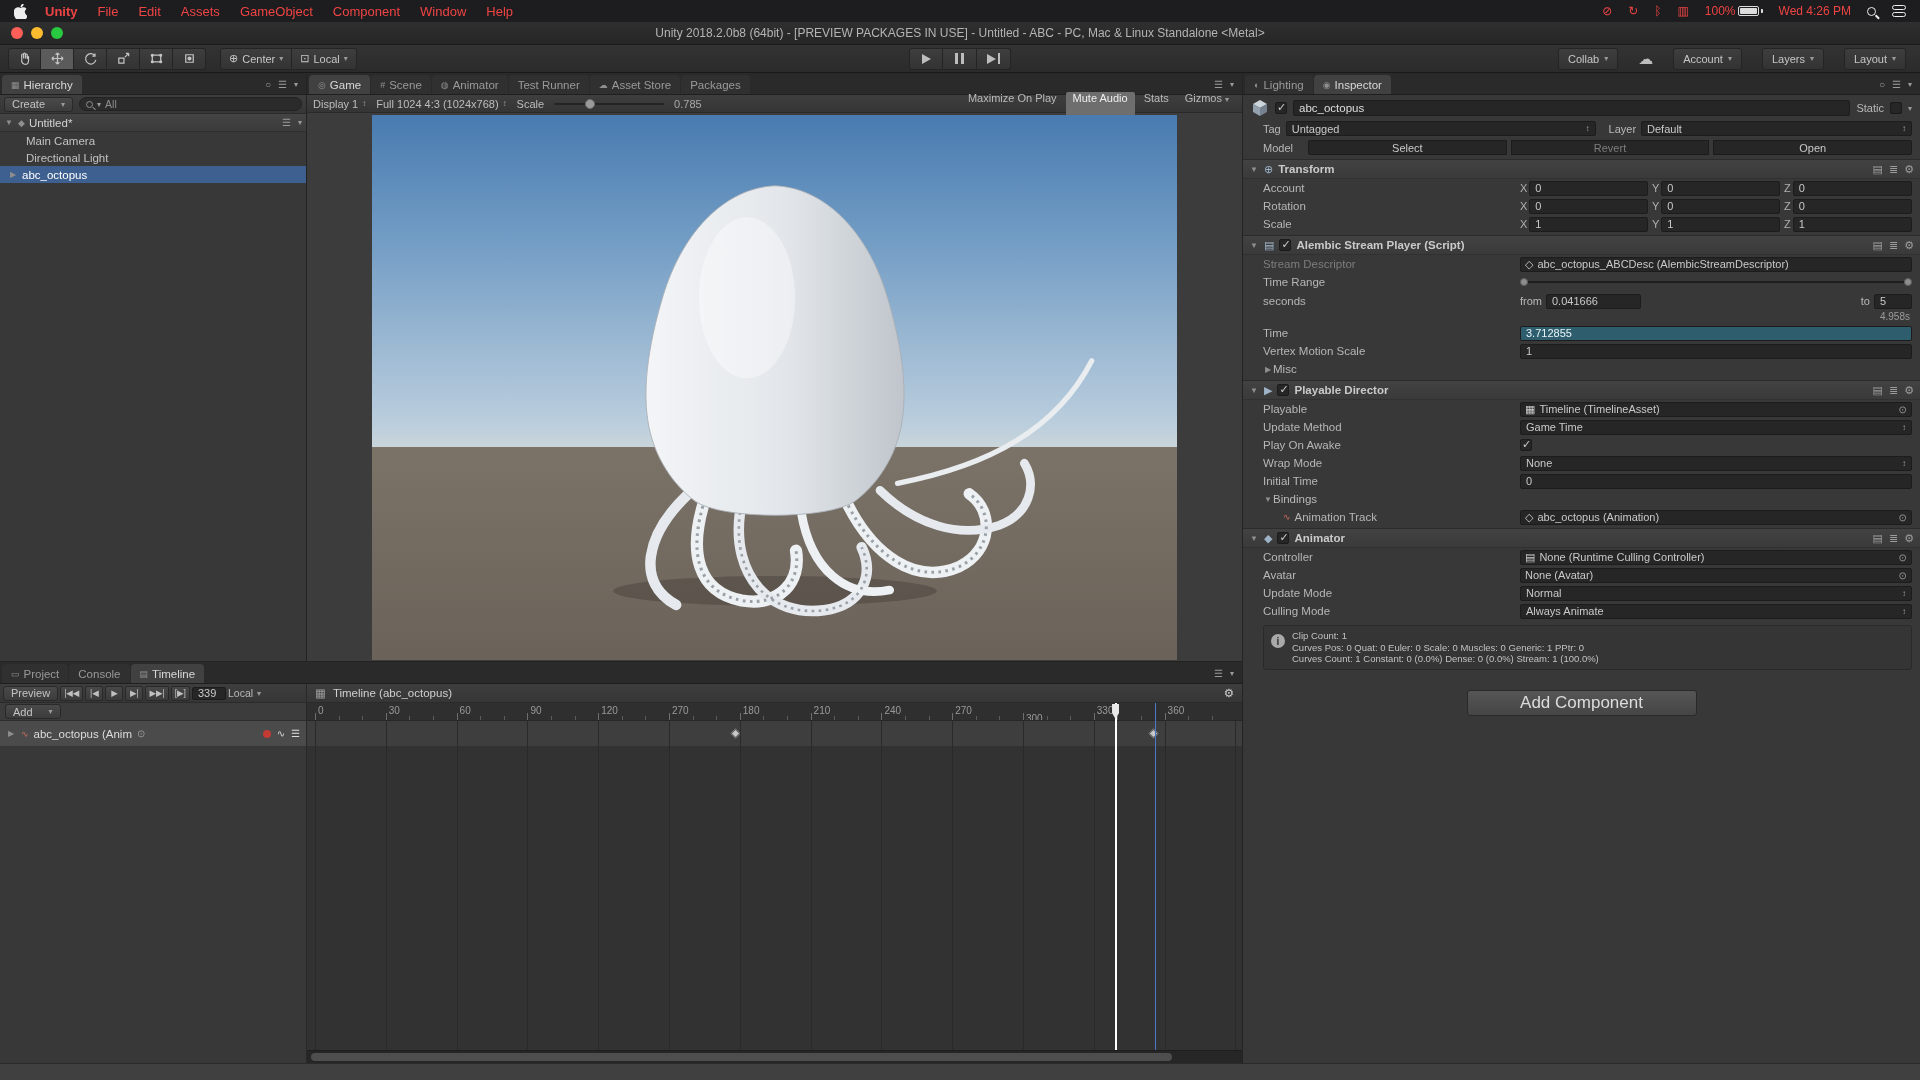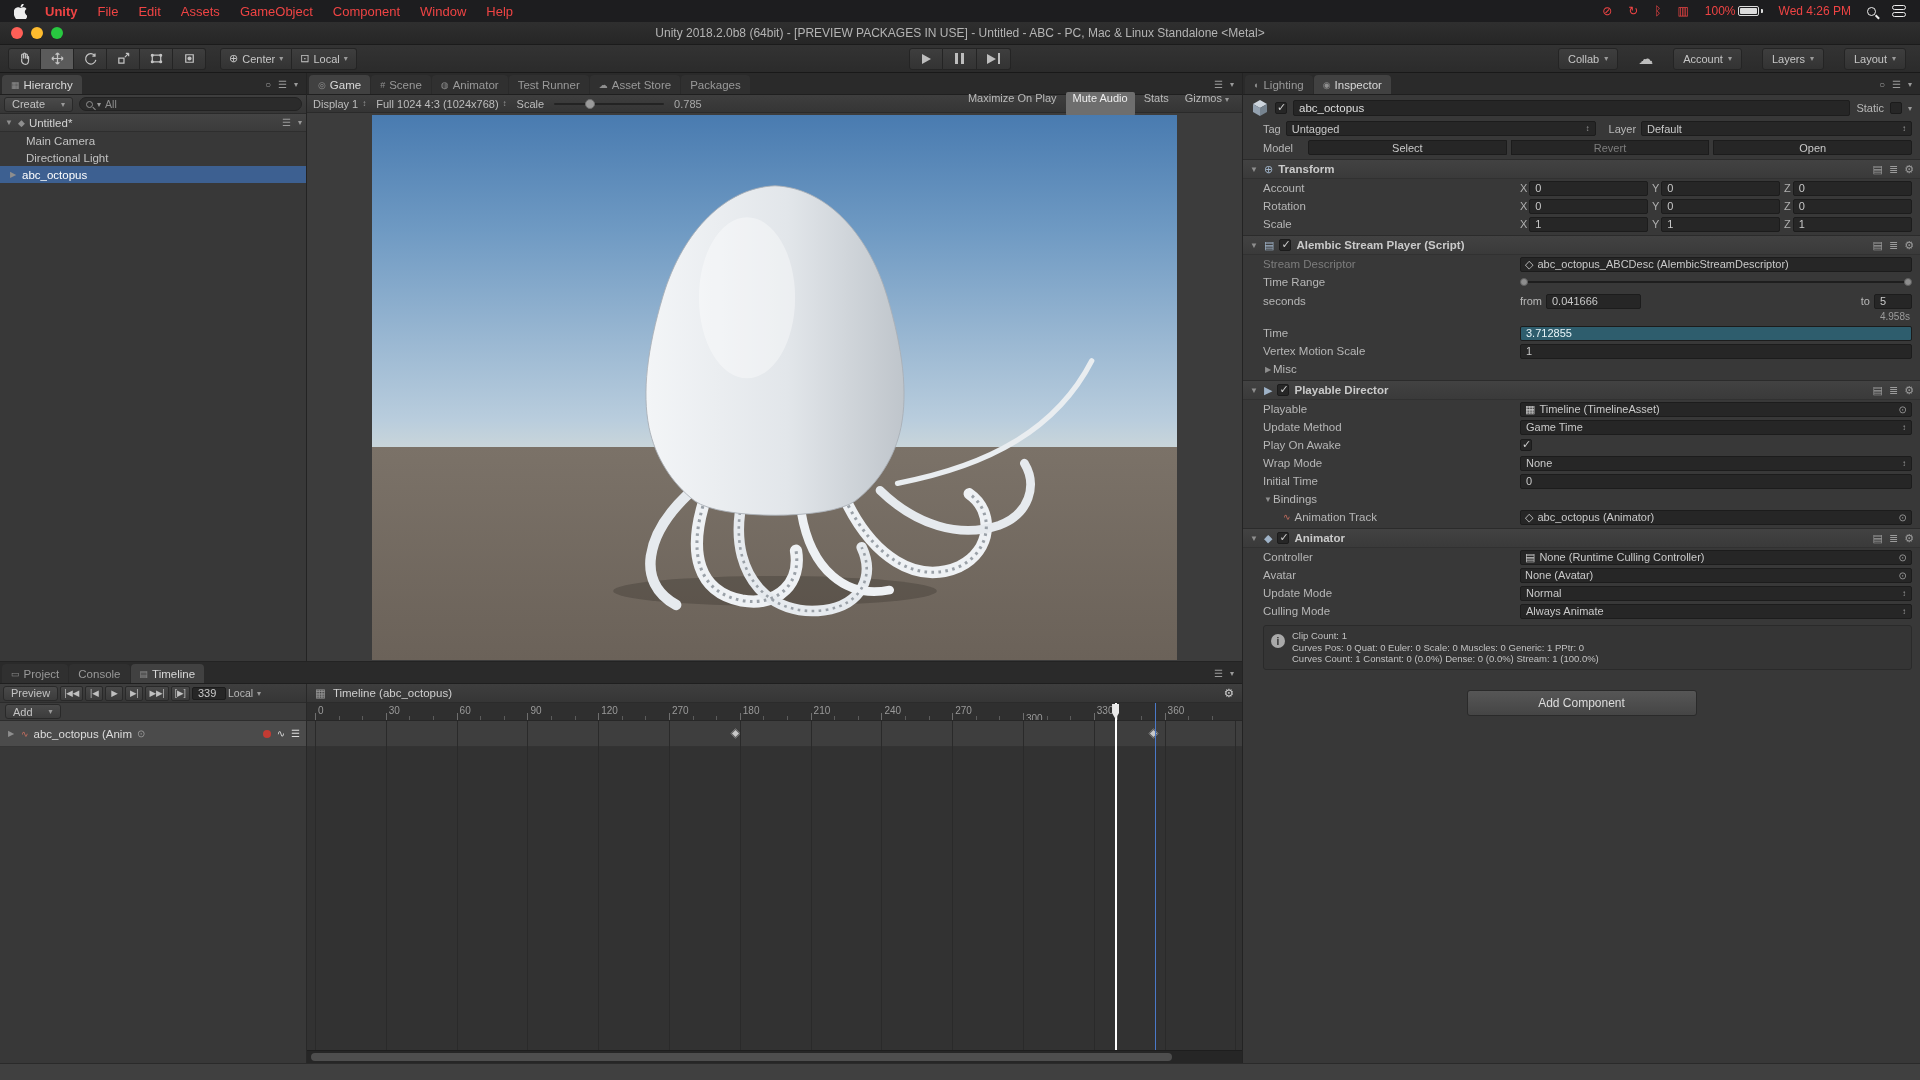--- a/index.html
+++ b/index.html
@@ -866,7 +866,7 @@
         <span class="ival">
           <span class="objfield">
             <span>◇</span>
-            <span>abc_octopus (Animator)</span>
+            <span>abc_octopus (Animation)</span>
             <span class="picker">⊙</span>
           </span>
         </span>

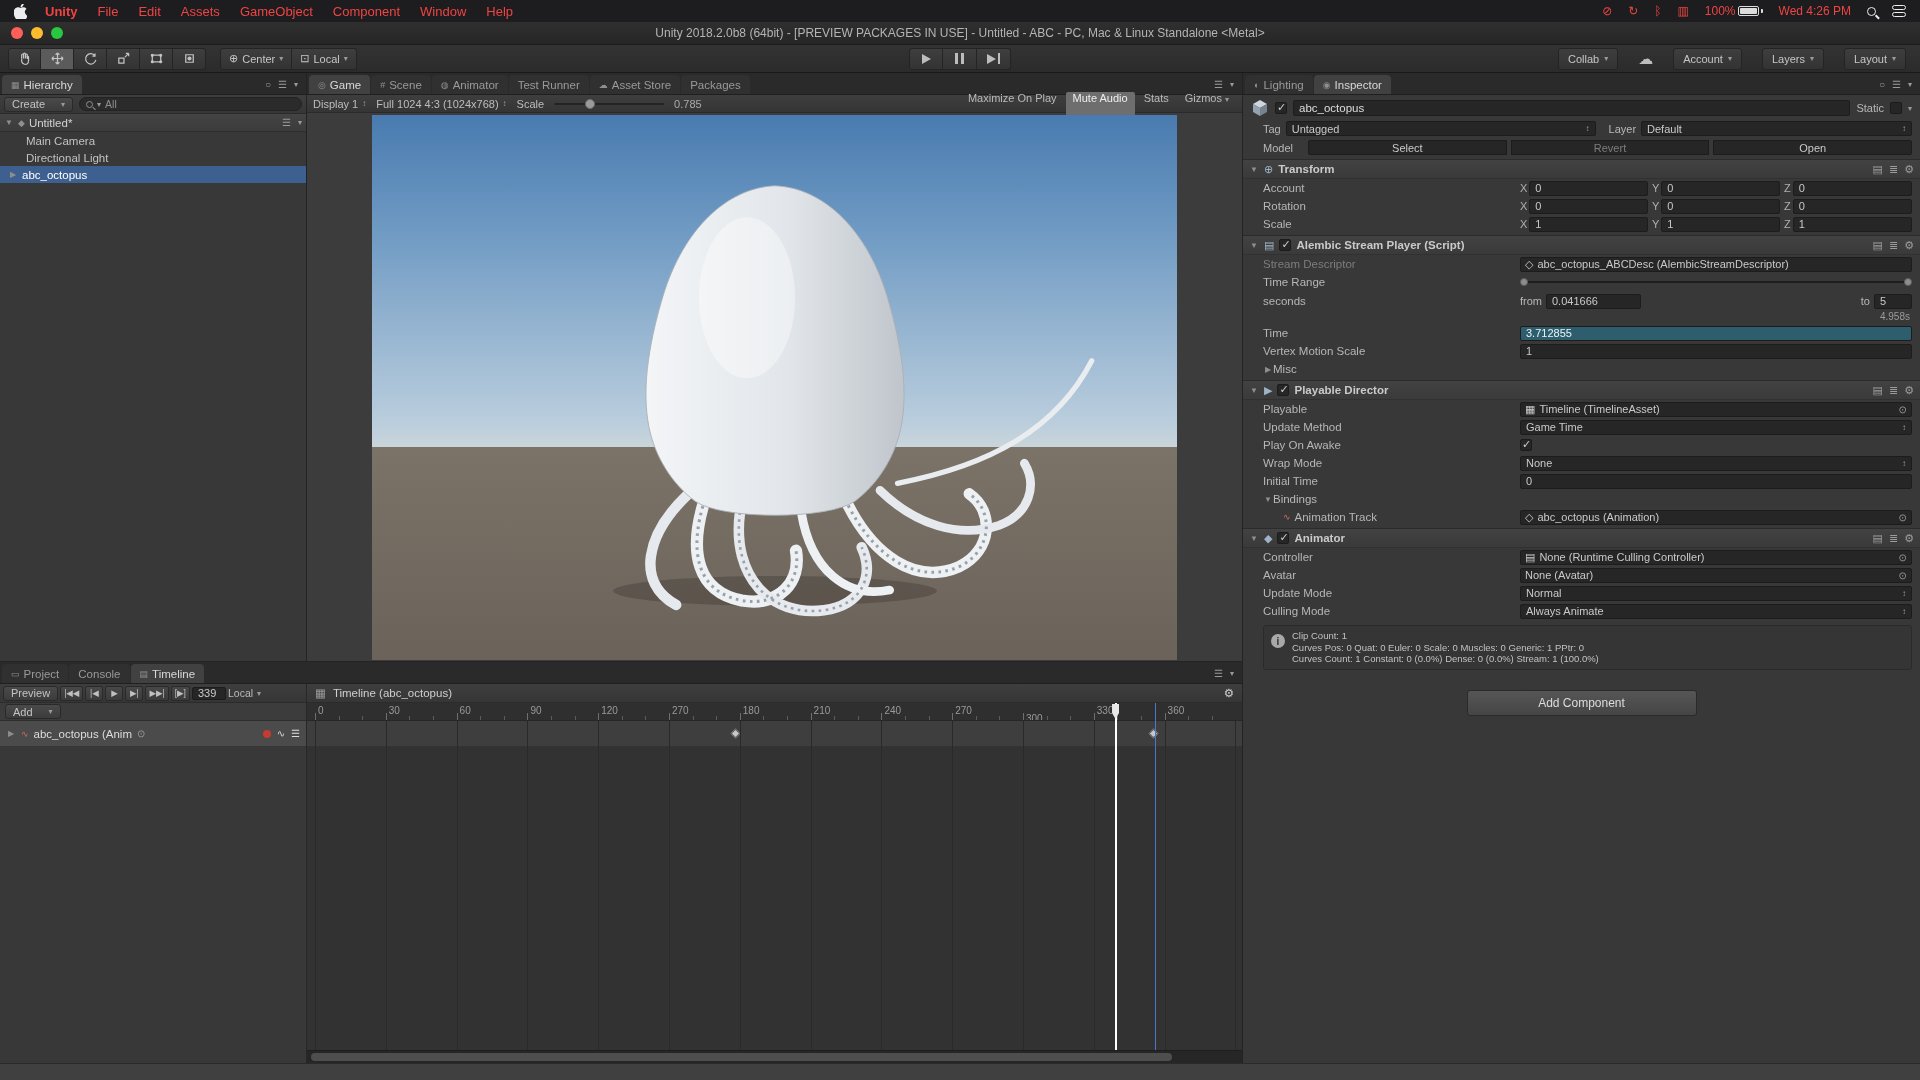--- a/index.html
+++ b/index.html
@@ -173,7 +173,7 @@
     background:#a9a9a9; color:#2d2d2d; font-weight:bold; font-size:10px; display:flex; align-items:center; justify-content:center; }
   .helpbox .l { font-size:9.5px; color:#c2c2c2; line-height:11.5px; white-space:nowrap; overflow:hidden; }
   #addcomp { margin:20px auto 0; width:230px; height:26px; background:linear-gradient(#565656,#454545);
-    border:1px solid #2a2a2a; border-radius:3px; color:#dcdcdc; font-size:12px;
+    border:1px solid #2a2a2a; border-radius:3px; color:#dcdcdc; font-size:17px;
     display:flex; align-items:center; justify-content:center; }
   
   #statusstrip { position:absolute; left:0; top:1063px; width:1920px; height:17px; background:#404040; border-top:1px solid #2a2a2a; }

